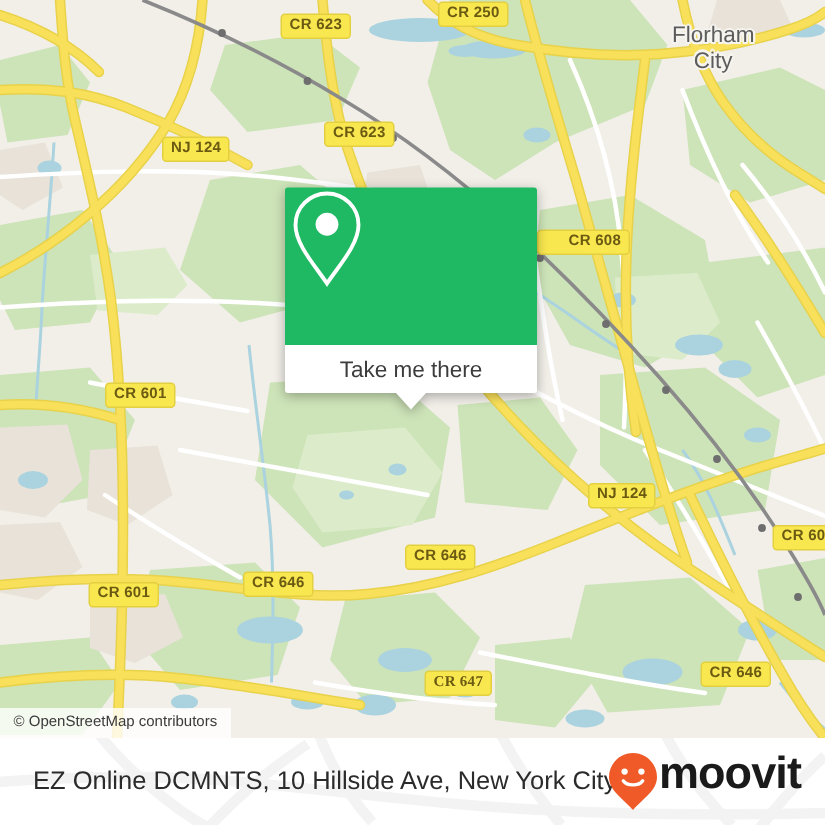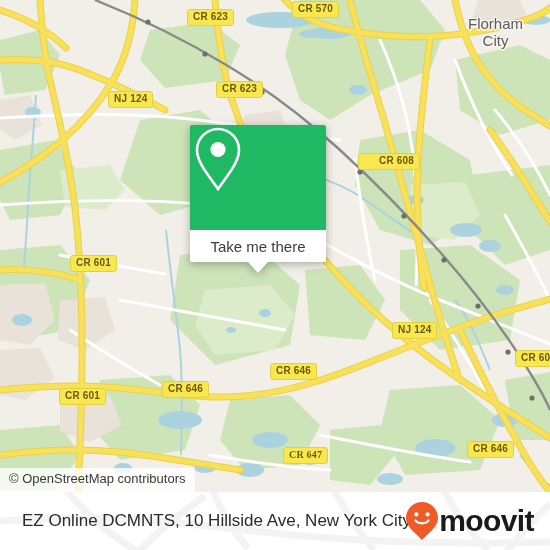--- a/index.html
+++ b/index.html
@@ -278,7 +278,7 @@
     </div>
 
     <div class="shield" style="left:187px;top:9px;">CR 623</div>
-    <div class="shield" style="left:292px;top:1px;">CR 570</div>
+    <div class="shield" style="left:292px;top:1px;">CR 250</div>
     <div class="shield" style="left:216px;top:81px;">CR 623</div>
     <div class="shield" style="left:108px;top:91px;">NJ 124</div>
     <div class="shield" style="left:358px;top:153px;padding-left:20px;">CR 608</div>

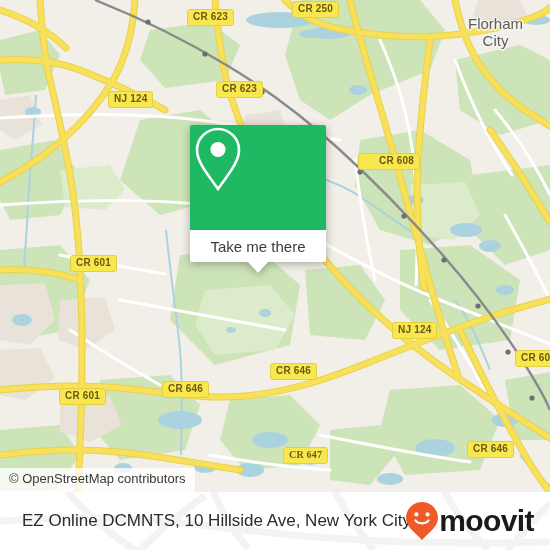--- a/index.html
+++ b/index.html
@@ -272,7 +272,7 @@
       </g>
     </svg>
 
-    <div class="city-label" style="left:448px;top:16px;margin-left:20px;">
+    <div class="city-label" style="left:448px;top:16px;">
       <span>Florham</span><br>
       <span>City</span>
     </div>

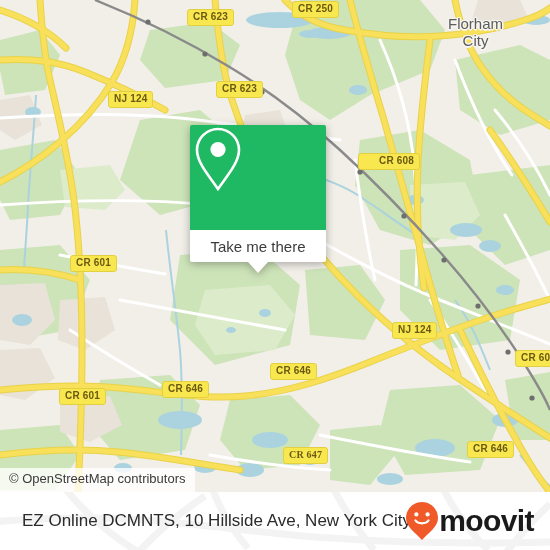--- a/index.html
+++ b/index.html
@@ -62,7 +62,7 @@
   .popup{
     position:absolute;
     left:190px;top:125px;
-    width:136px;
+    width:168px;
     filter:drop-shadow(0 2px 4px rgba(0,0,0,.30));
   }
   .popup-head{

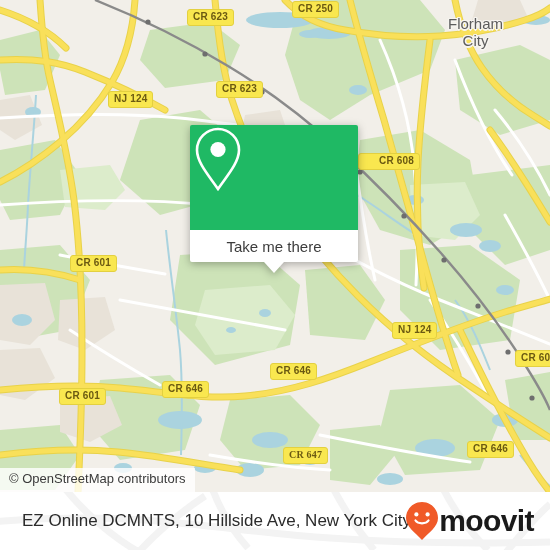--- a/index.html
+++ b/index.html
@@ -52,7 +52,7 @@
     position:absolute;left:0;bottom:0;
     background:rgba(255,255,255,.80);
     color:#3a3a3a;
-    font-size:13px;
+    font-size:10px;
     padding:4px 9px 5px 9px;
     line-height:1.15;
     white-space:nowrap;

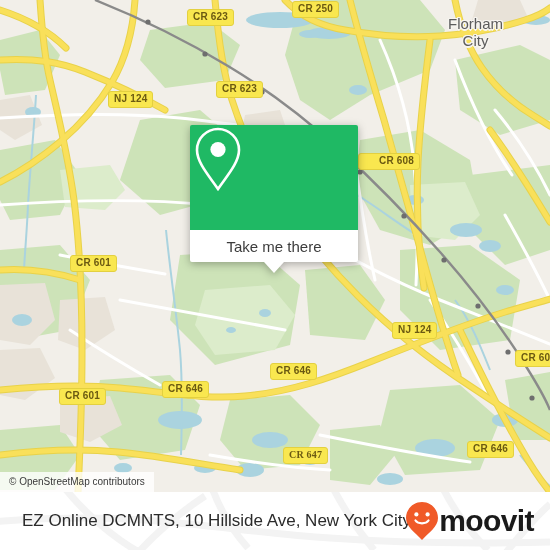--- a/index.html
+++ b/index.html
@@ -106,7 +106,7 @@
   }
   .brand{
     position:absolute;right:16px;top:50%;transform:translateY(-50%);
-    display:flex;align-items:center;gap:0;
+    display:flex;gap:0;
   }
   .brand .wordmark{
     color:#1a1a1a;font-size:30px;font-weight:bold;letter-spacing:-0.6px;

